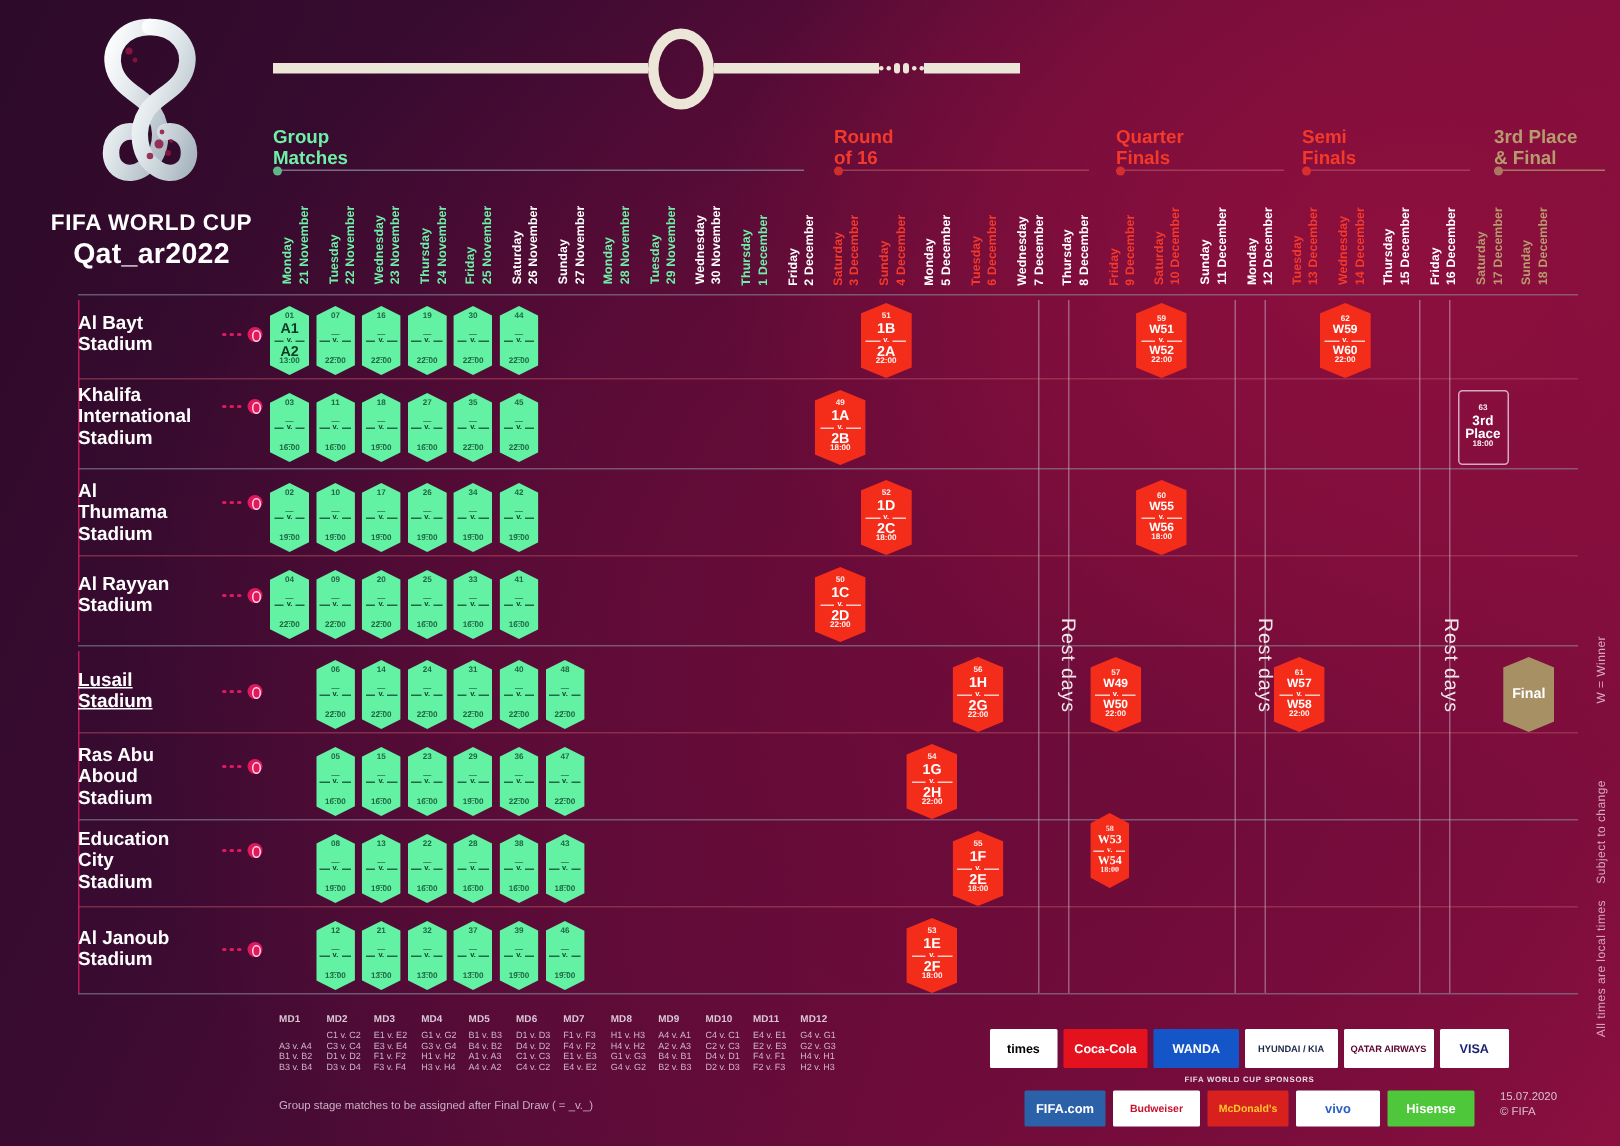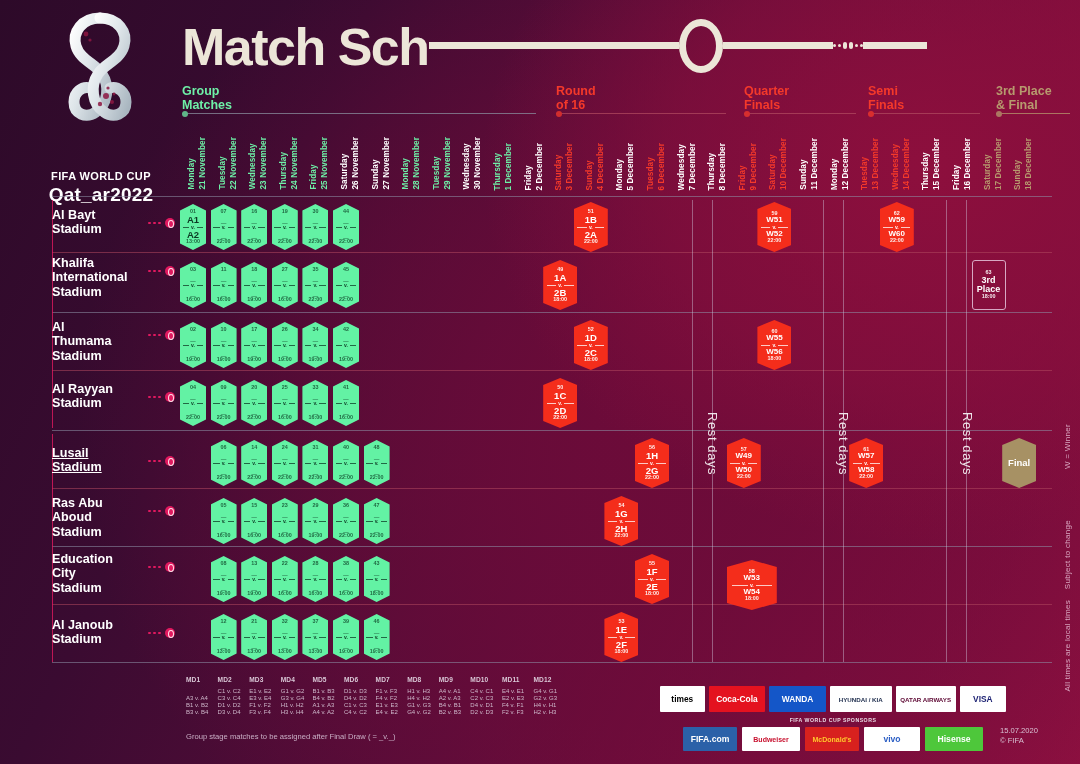--- a/index.html
+++ b/index.html
@@ -183,7 +183,6 @@
   </div>
 
   <div id="title">
-    <span class="word">Match Sch</span>
     <span class="bar" style="width:250px"></span>
     <span class="ring"></span>
     <span class="bar" style="width:110px"></span>

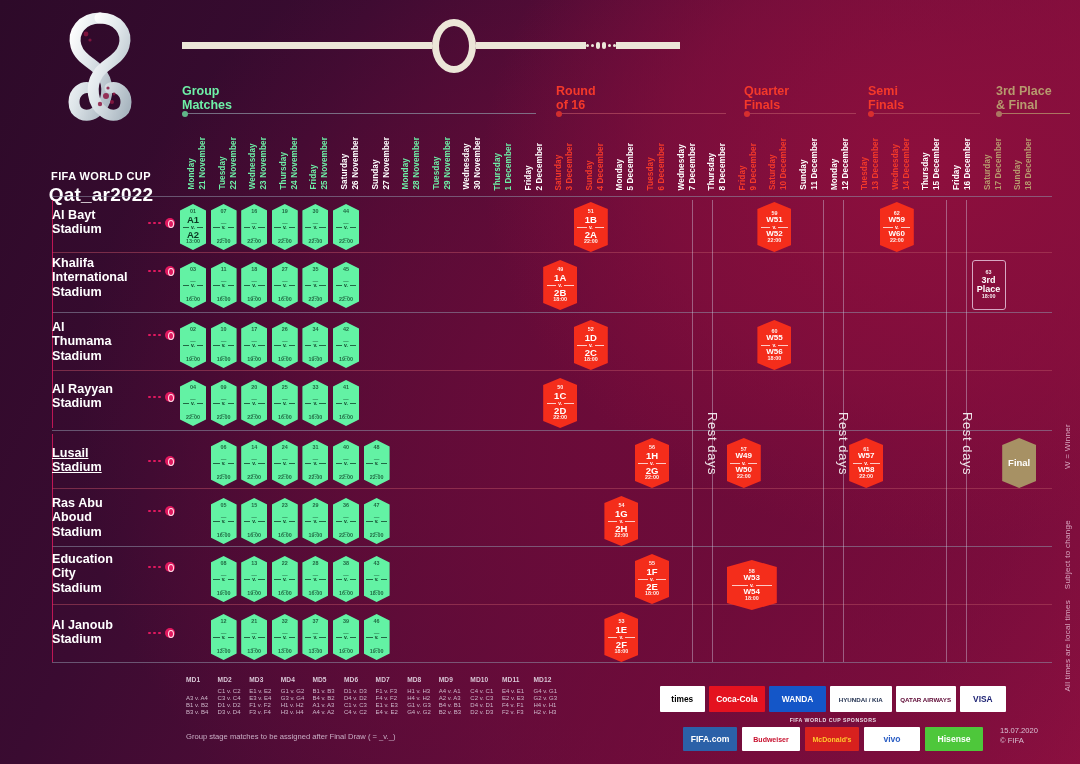--- a/index.html
+++ b/index.html
@@ -23,7 +23,7 @@
     position: absolute; left: 26px; top: 140px; width: 150px; text-align: center;
     color: #fff;
   }
-  #brand .l1 { font-size: 11px; font-weight: bold; letter-spacing: .4px; margin-top: 30px; }
+  #brand .l1 { font-size: 15px; font-weight: bold; letter-spacing: .4px; }
   #brand .l2 { font-size: 19px; font-weight: bold; letter-spacing: .2px; margin-top: 2px; }
 
   #title {

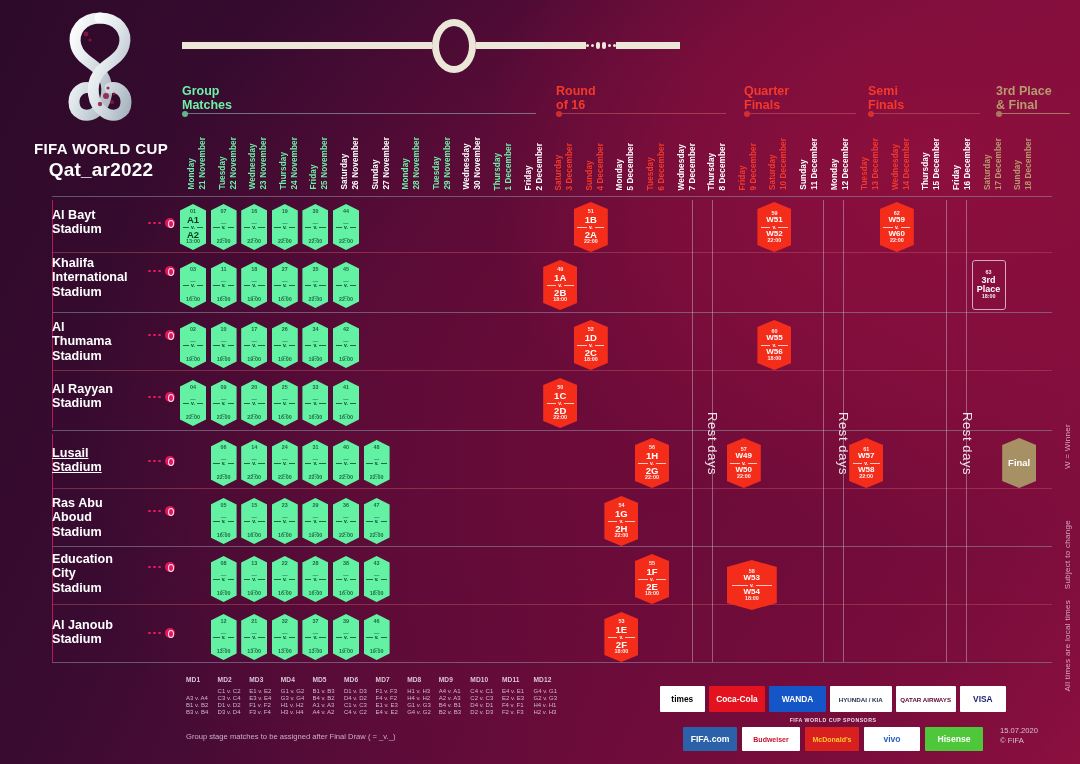--- a/index.html
+++ b/index.html
@@ -833,7 +833,7 @@
               <span class="t2" style="font-size:8px">W50</span>
         <span class="tm">22:00</span>
       </div>
-      <div class="badge red" style="left:726.8000000000001px; top:560px; width:50px; height:50px;">
+      <div class="badge red" style="left:726.8000000000001px; top:542px; width:26px; height:50px;font-family:Liberation Serif, serif;">
         <span class="no">58</span>
         <span class="t1" style="font-size:8px">W53</span>
               <span class="vs"><span class="r"></span>v.<span class="r"></span></span>

